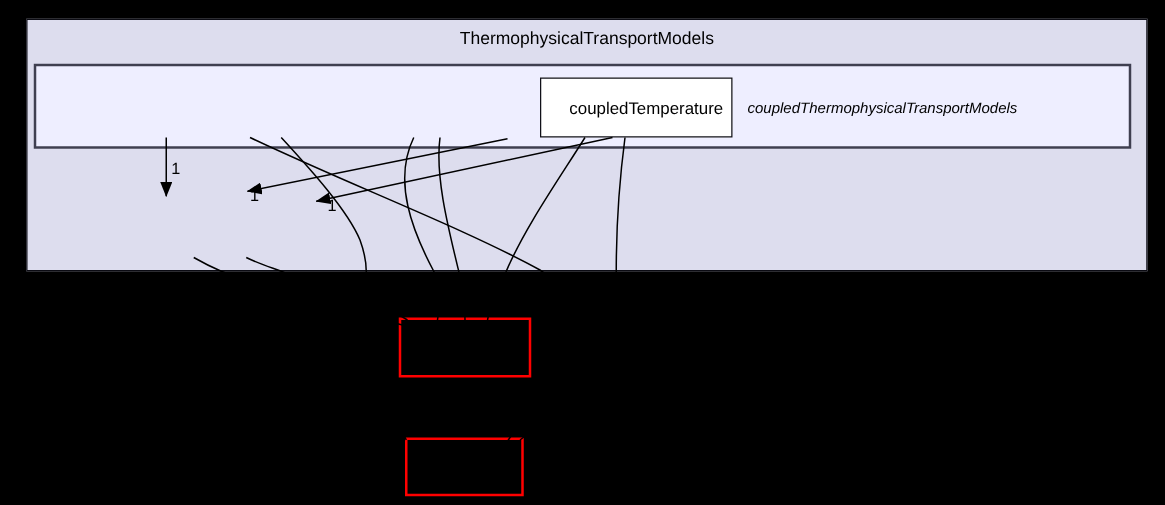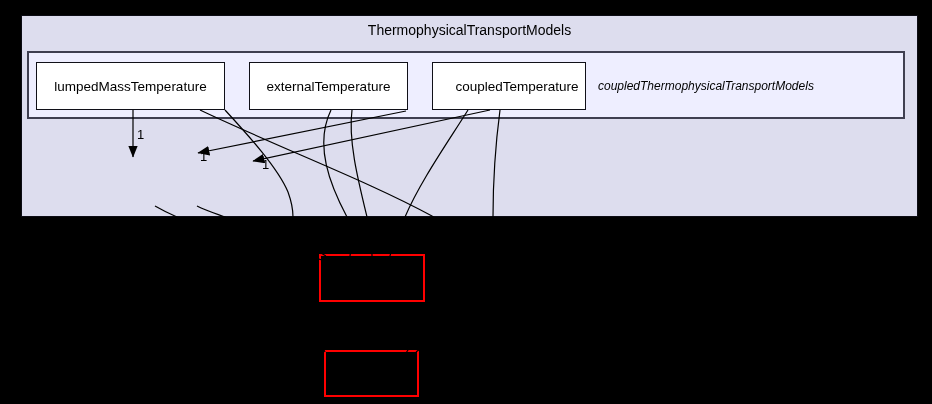--- a/index.html
+++ b/index.html
@@ -72,7 +72,6 @@
   <div class="abs cluster-inner"></div>
   <div class="abs cluster-inner-label">coupledThermophysicalTransportModels</div>
 
-  <div class="abs node node-lumped">lumpedMassTemperature</div>
   <div class="abs node node-external">externalTemperature</div>
   <div class="abs node node-coupled">coupledTemperature</div>
 

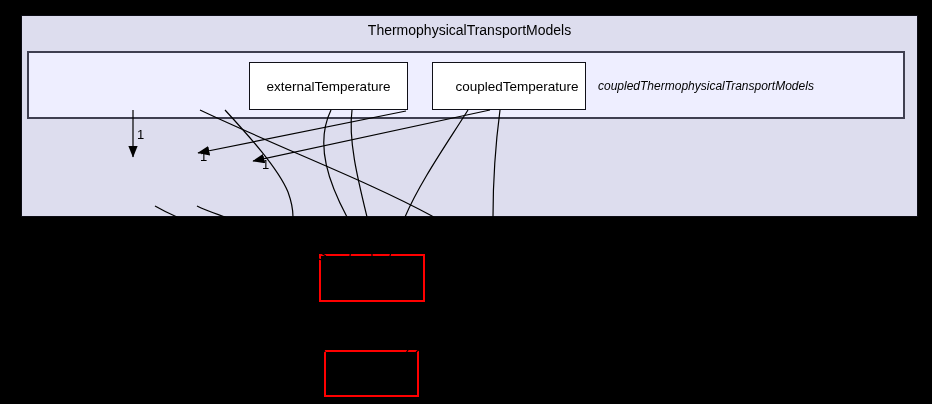--- a/index.html
+++ b/index.html
@@ -72,7 +72,6 @@
   <div class="abs cluster-inner"></div>
   <div class="abs cluster-inner-label">coupledThermophysicalTransportModels</div>
 
-  <div class="abs node node-external">externalTemperature</div>
   <div class="abs node node-coupled">coupledTemperature</div>
 
   <div class="abs node node-ext-dep node-ext-dep-1"></div>

